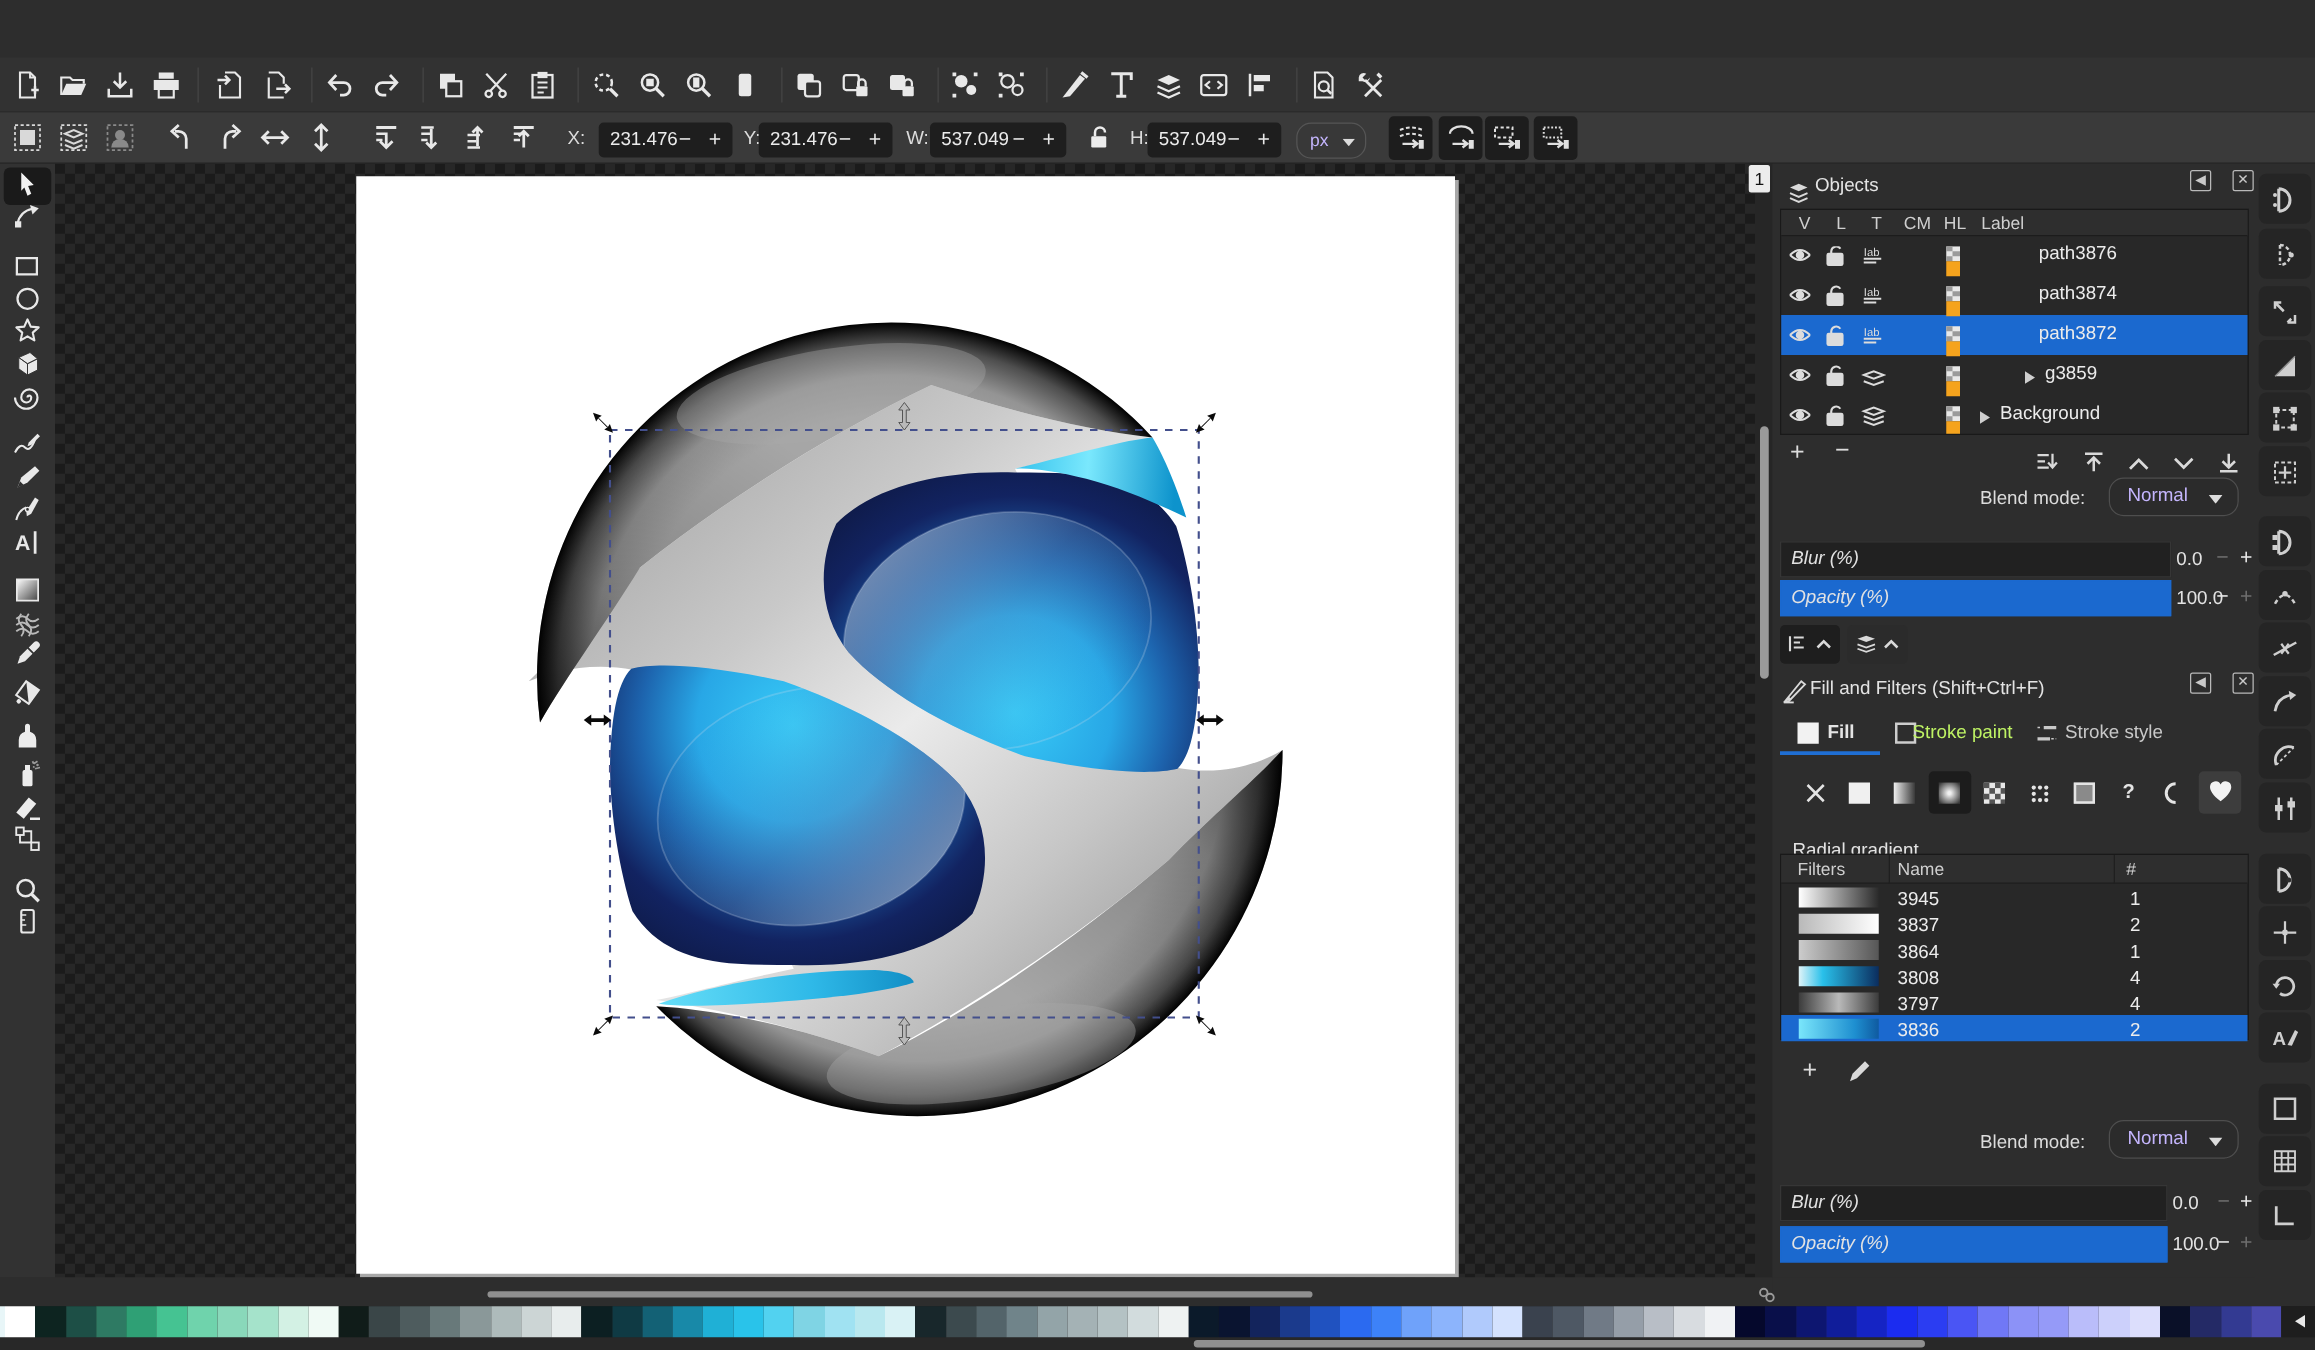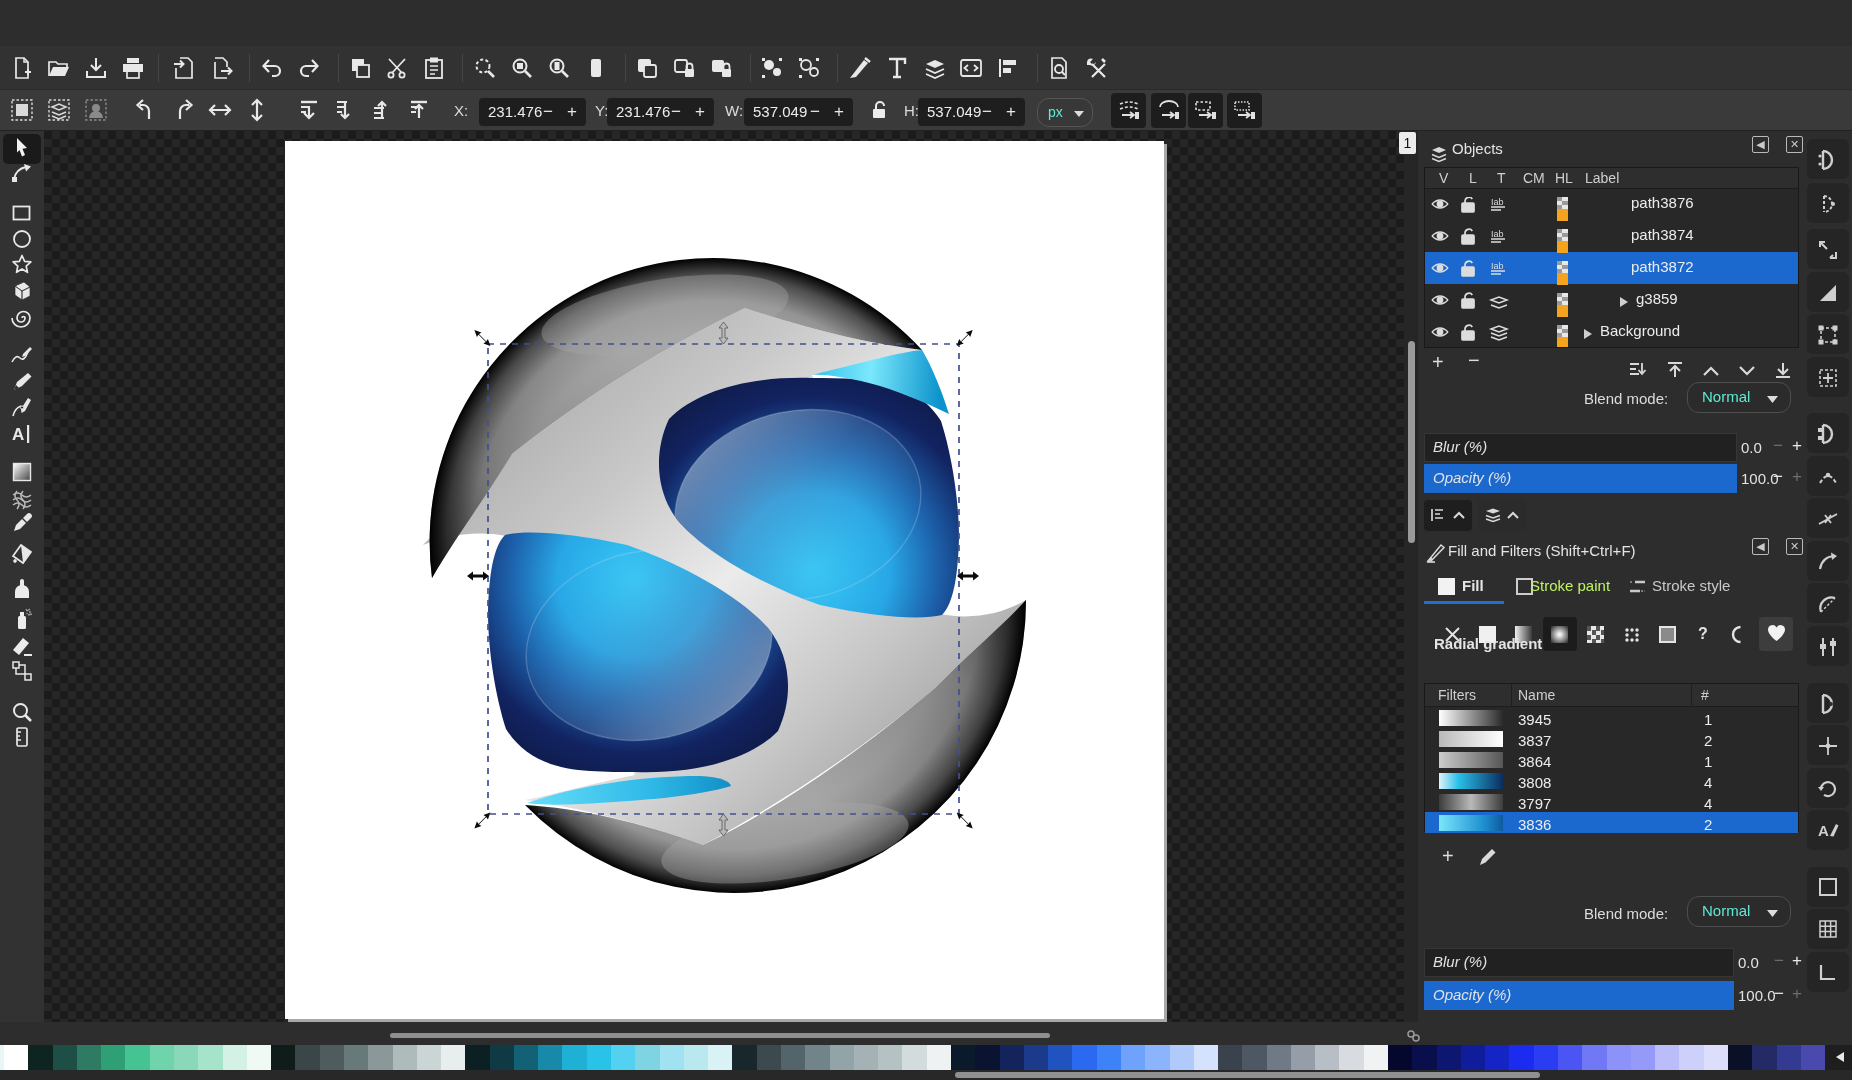--- a/index.html
+++ b/index.html
@@ -54,7 +54,7 @@
 .listbox { position:absolute; background:#282828; border:1px solid #191919; }
 .rowtext { position:absolute; color:#ececec; font-size:15px; }
 .colhead { position:absolute; color:#cfcfcf; font-size:14px; }
-.drop { position:absolute; width:104px; height:31px; background:#2b2b2b; border:1px solid #4e4e4e; border-radius:12px; color:#5eead4; font-size:15px; }
+.drop { position:absolute; width:104px; height:31px; background:#2b2b2b; border:1px solid #4e4e4e; border-radius:12px; color:#c4b5fd; font-size:15px; }
 .drop .t { position:absolute; left:14px; top:5px; }
 .sliderbar { position:absolute; height:29px; background:#212121; border:1px solid #363636; color:#e2e2e2; font-size:15px; }
 .sliderbar.fill { background:#1b69cf; border-color:#1b69cf; }

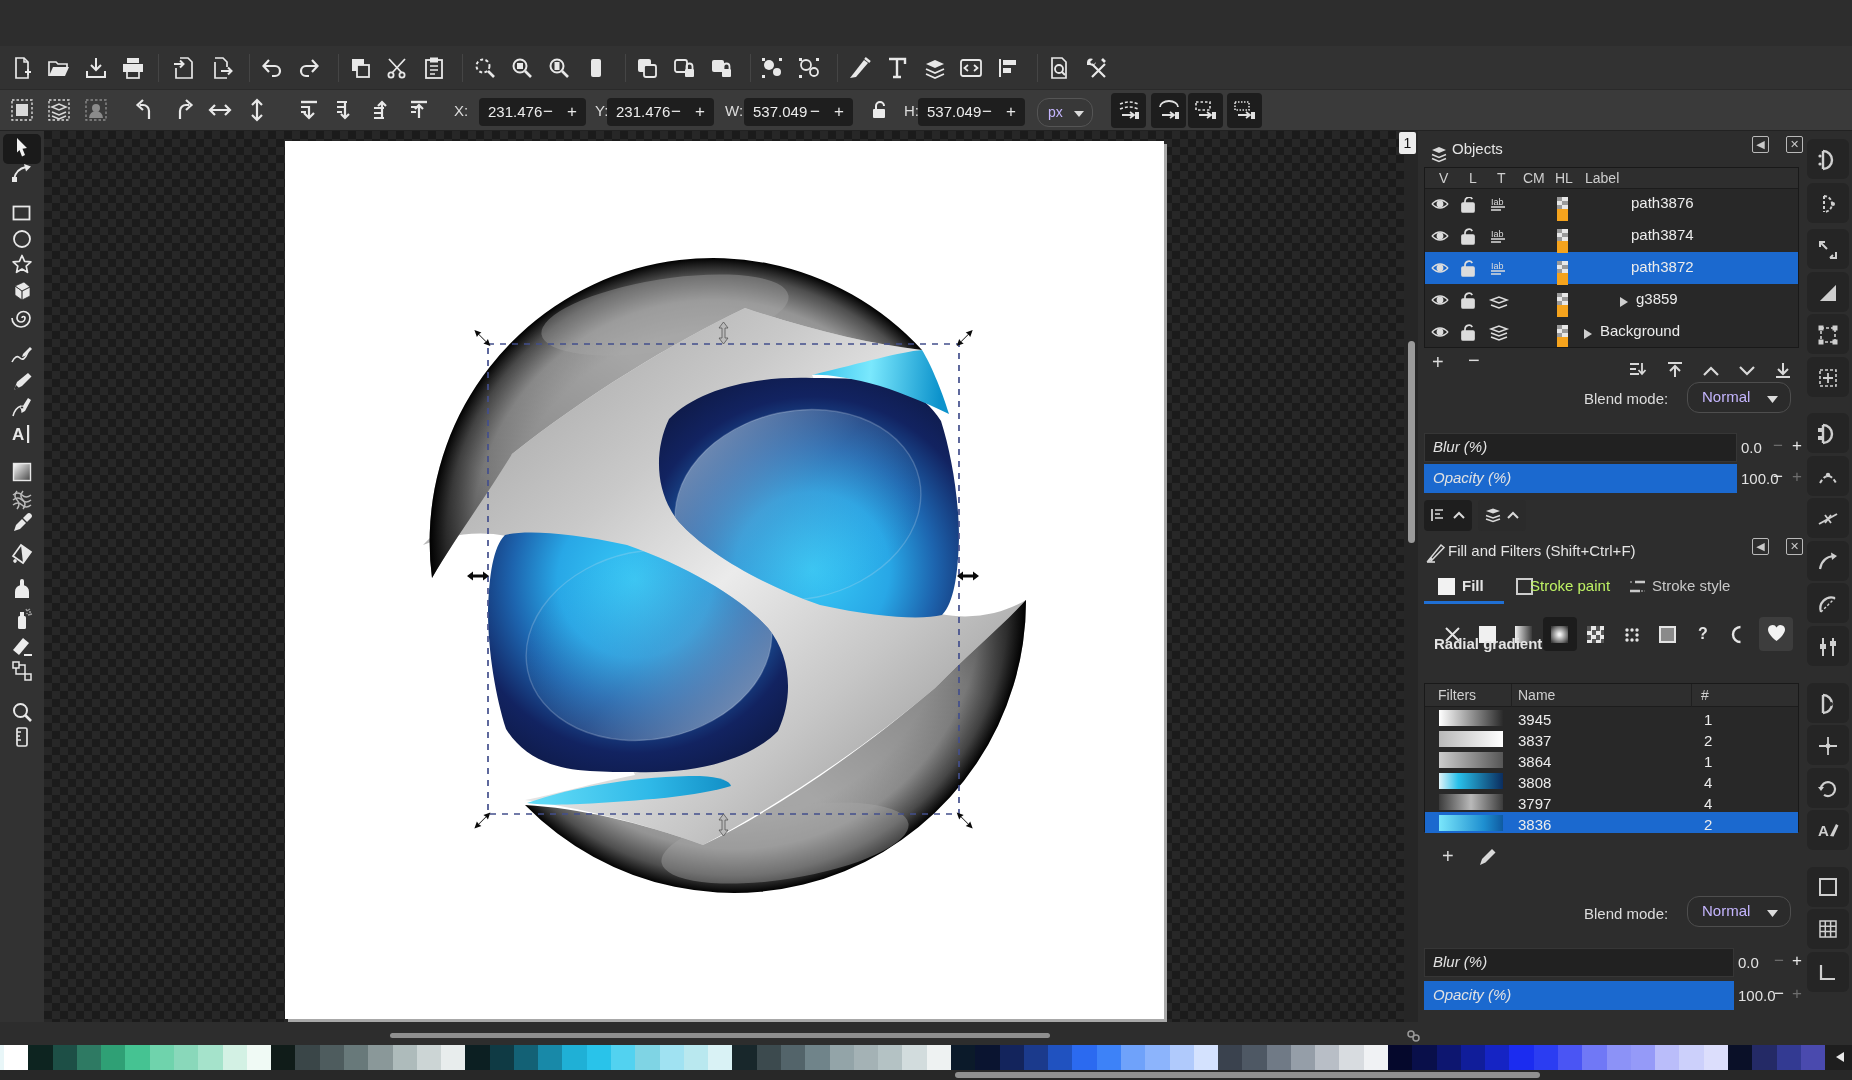--- a/index.html
+++ b/index.html
@@ -701,7 +701,7 @@
     <svg class="ico" style="left:349px;top:493px" width="19" height="19" viewBox="0 0 19 19">
         <path d="M9.5 17 C3 12 1 8 1 5.5 A4.5 4.5 0 0 1 9.5 3.5 A4.5 4.5 0 0 1 18 5.5 C18 8 16 12 9.5 17 Z" fill="#f2f2f2"></path>
       </svg>
-    <div class="phead" style="left:16px;top:504px;font-weight:bold">Radial gradient</div>
+    <div class="phead" style="left:16px;top:541px;font-weight:normal">Radial gradient</div>
 
     <div class="listbox" style="left:6px;top:552px;width:375px;height:149px">
       <div class="abs" style="left:0;top:0;width:373px;height:23px;background:#2e2e2e;border-bottom:1px solid #1c1c1c">

